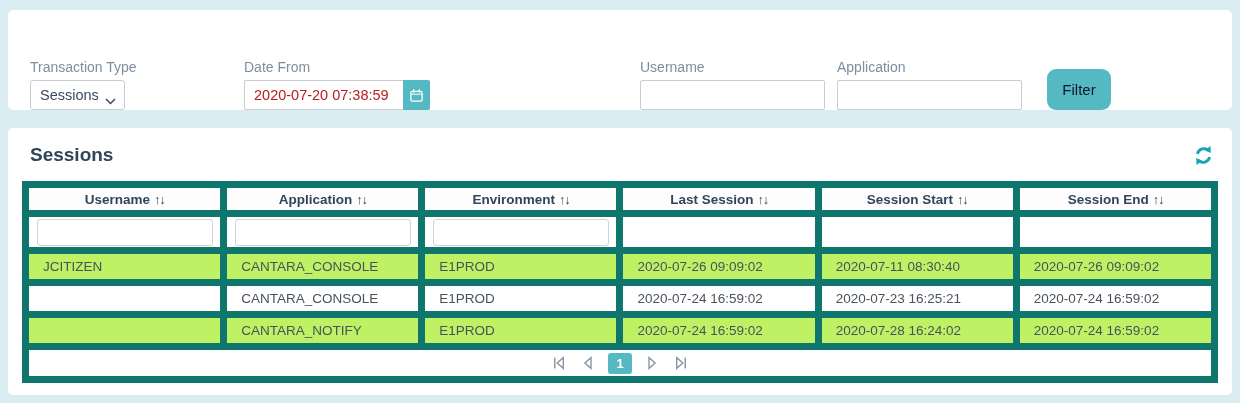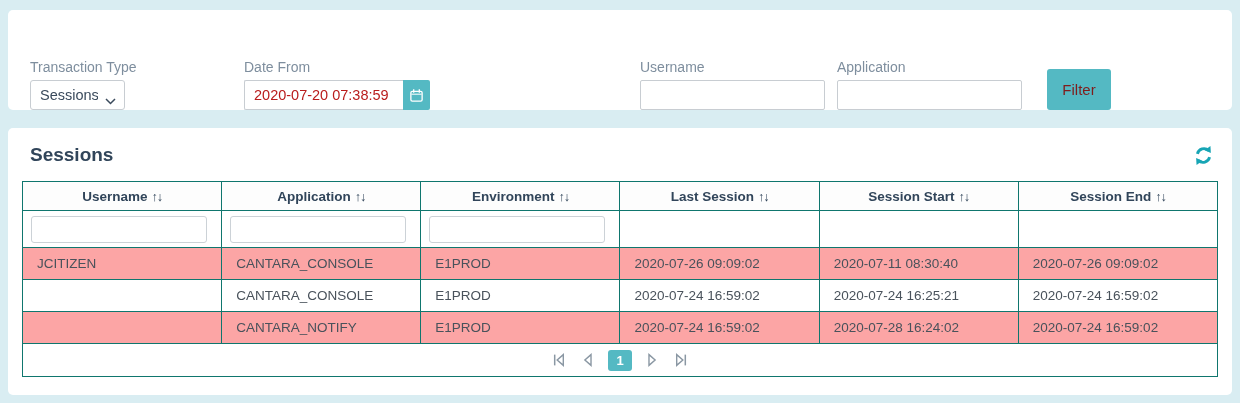--- a/index.html
+++ b/index.html
@@ -65,8 +65,8 @@
   .filter-btn {
     width: 64px; height: 41px;
     margin-left: 13px; margin-top: 1px;
-    background: #54b9c3; color: #7f1d1d;
-    border: none; border-radius: 3px; cursor: pointer;
+    background: #54b9c3; color: #0f172a;
+    border: none; border-radius: 9px; cursor: pointer;
     font-family: inherit; font-size: 15px;
   }
 

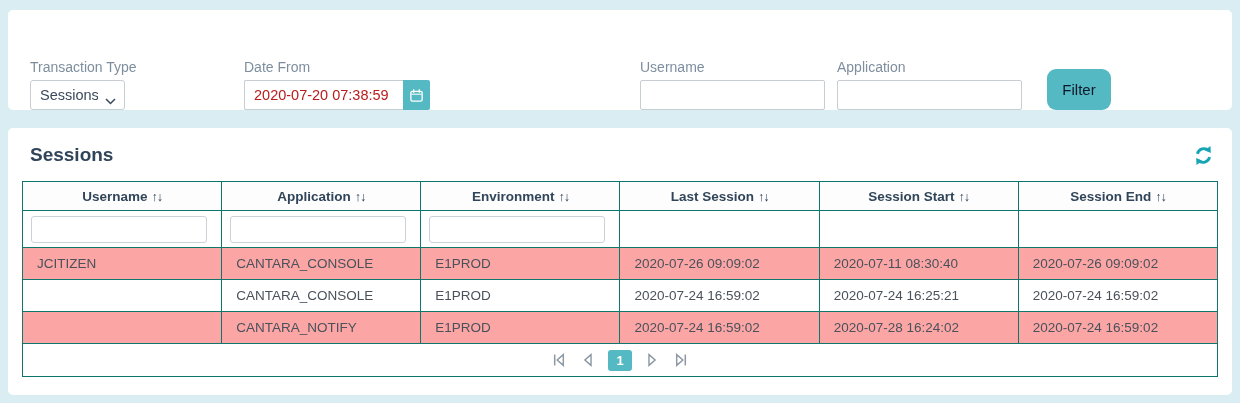--- a/index.html
+++ b/index.html
@@ -85,7 +85,7 @@
   .refresh-btn { background: none; border: none; cursor: pointer; line-height: 0; }
 
   table { width: 100%; border-collapse: collapse; table-layout: fixed; }
-  th, td { border: 1px solid #0f766e; }
+  th, td { border: 7px solid #0f766e; }
   thead th {
     height: 29px;
     background: #fdfdfd;

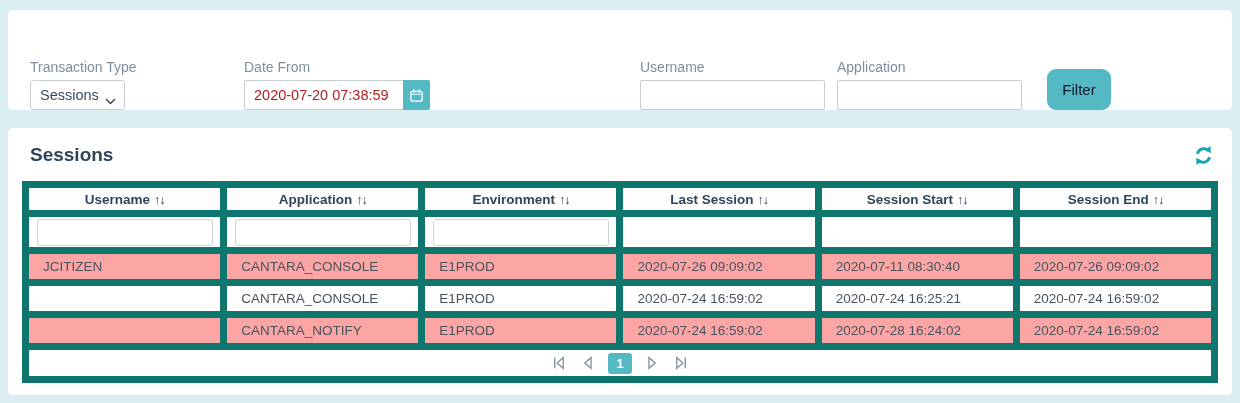--- a/index.html
+++ b/index.html
@@ -106,7 +106,7 @@
     text-align: left;
     overflow: hidden; white-space: nowrap; text-overflow: ellipsis;
   }
-  .data-row.stripe td { background: #fca5a5; }
+  .data-row.stripe td { background: #bef264; }
   .pager-row td { height: 33px; background: #fff; }
   .pager { display: flex; justify-content: center; align-items: center; gap: 11px; }
   .pager-btn { background: none; border: none; cursor: pointer; line-height: 0; padding: 2px; }

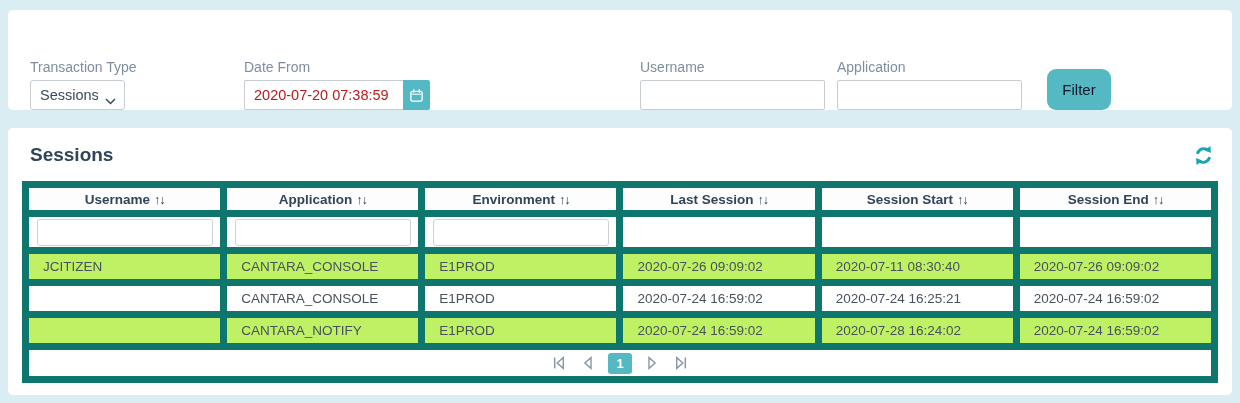--- a/index.html
+++ b/index.html
@@ -213,7 +213,7 @@
         <td>CANTARA_CONSOLE</td>
         <td>E1PROD</td>
         <td>2020-07-24 16:59:02</td>
-        <td>2020-07-24 16:25:21</td>
+        <td>2020-07-23 16:25:21</td>
         <td>2020-07-24 16:59:02</td>
       </tr>
       <tr class="data-row stripe">

